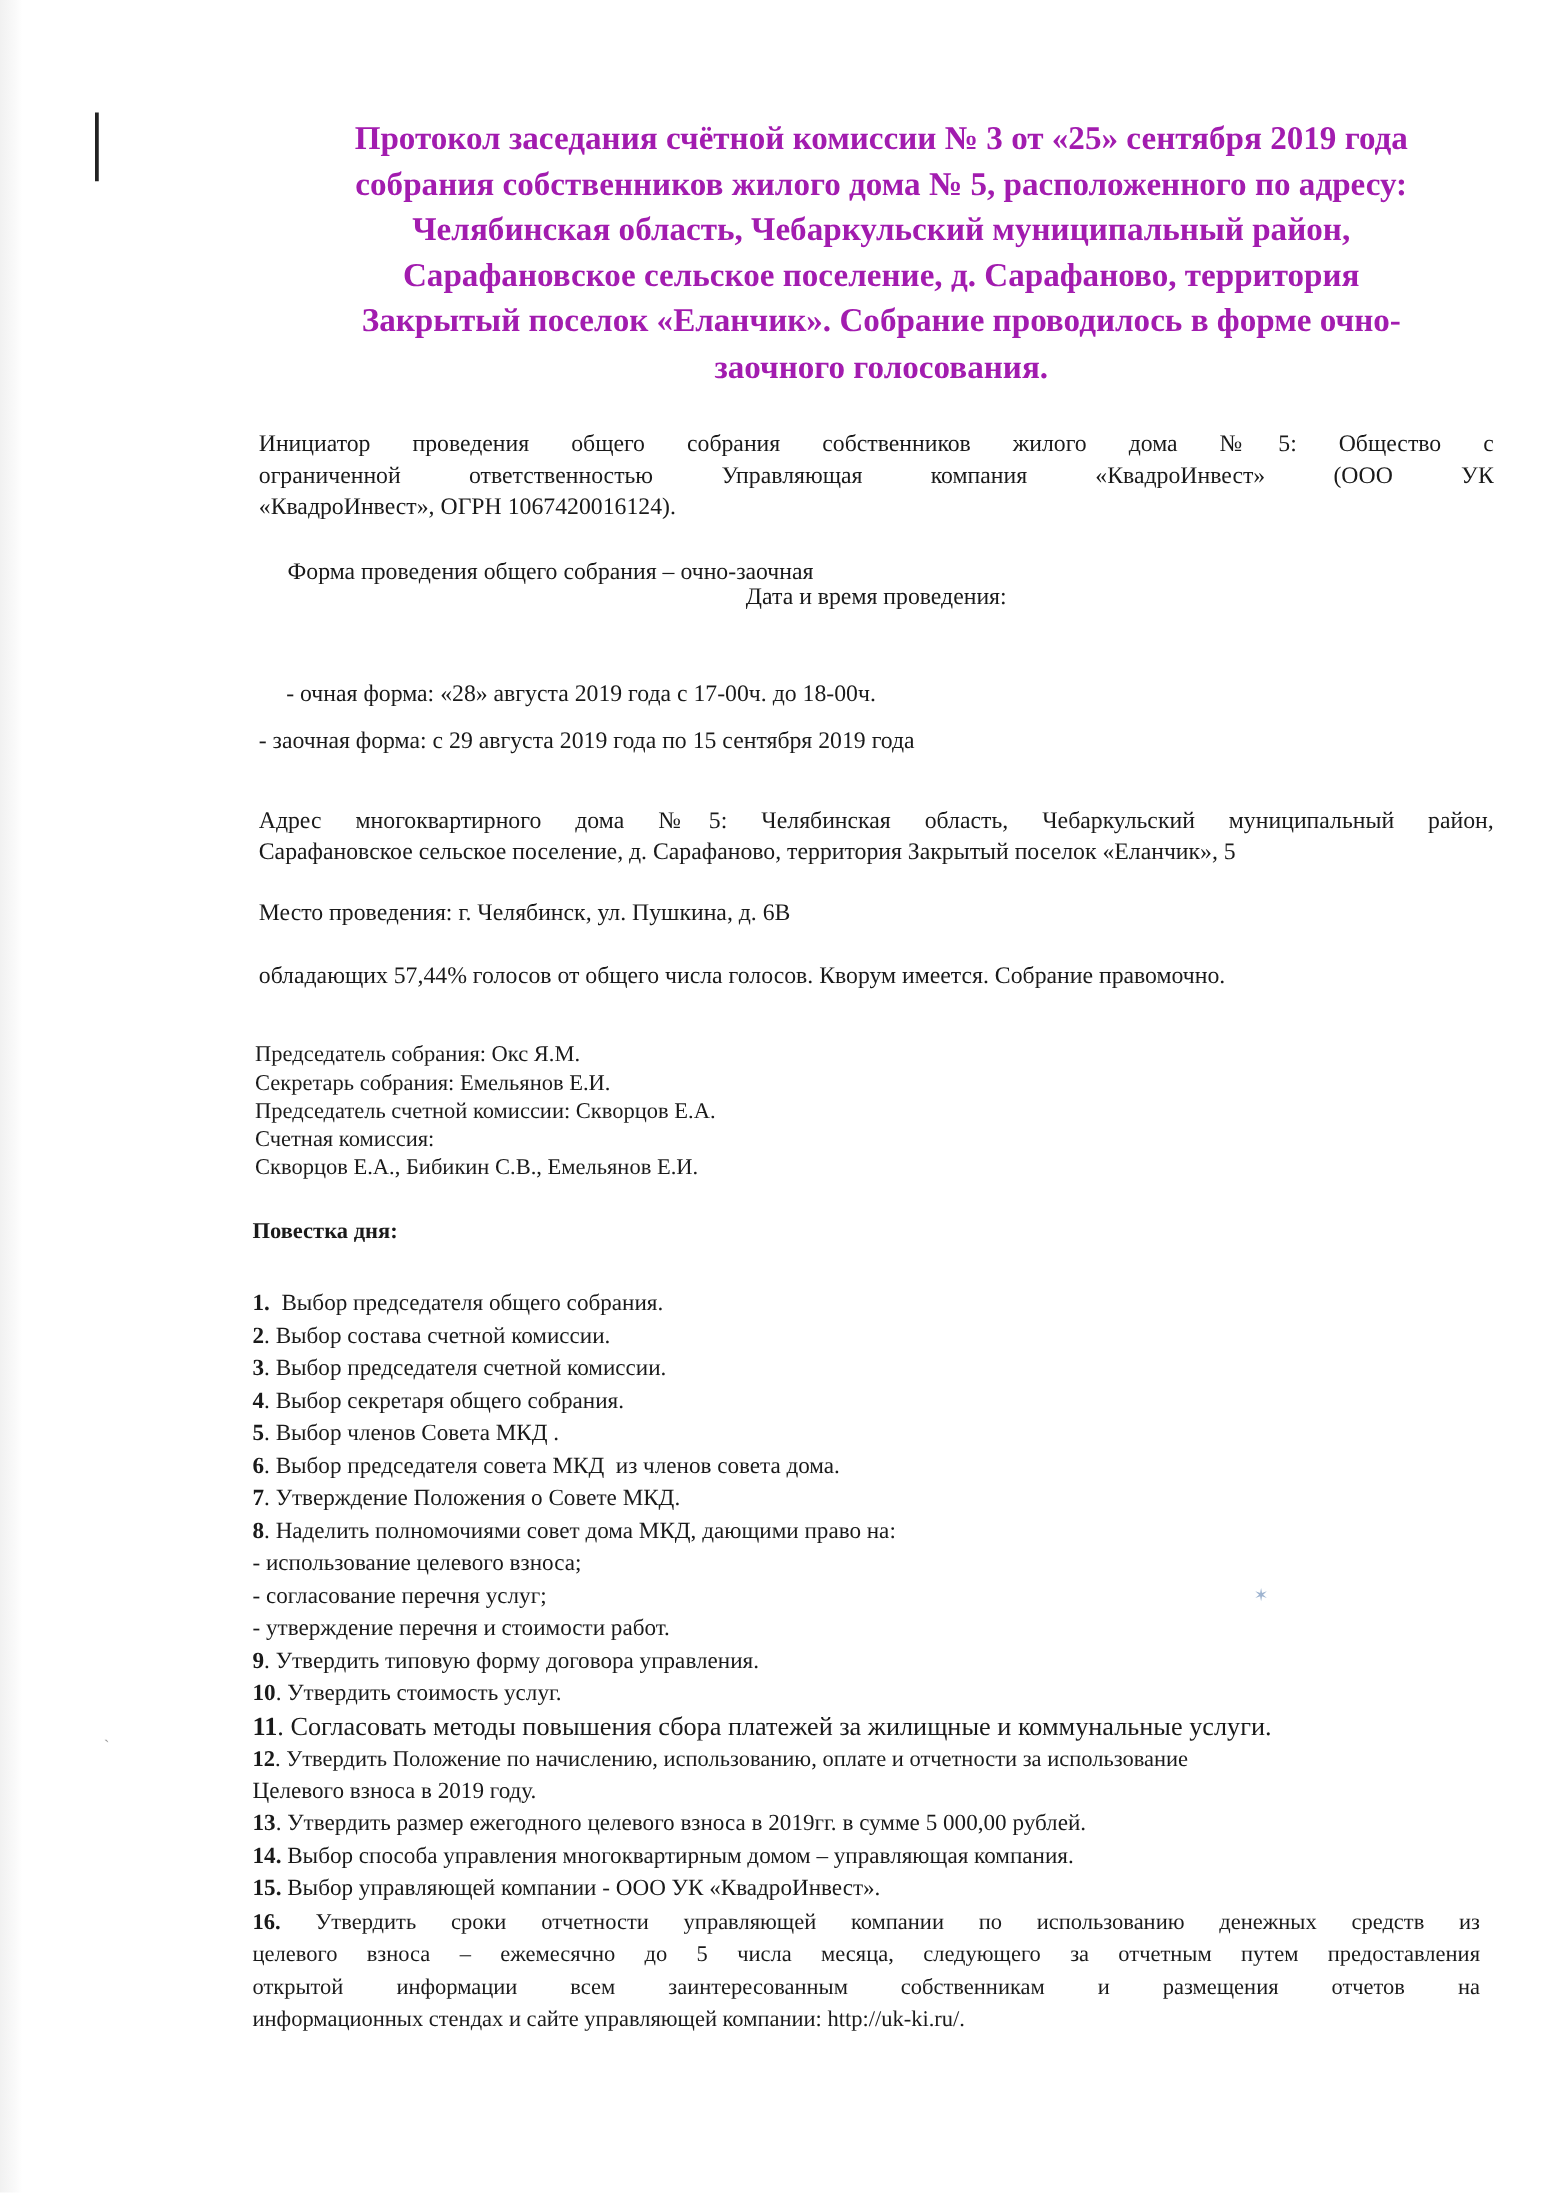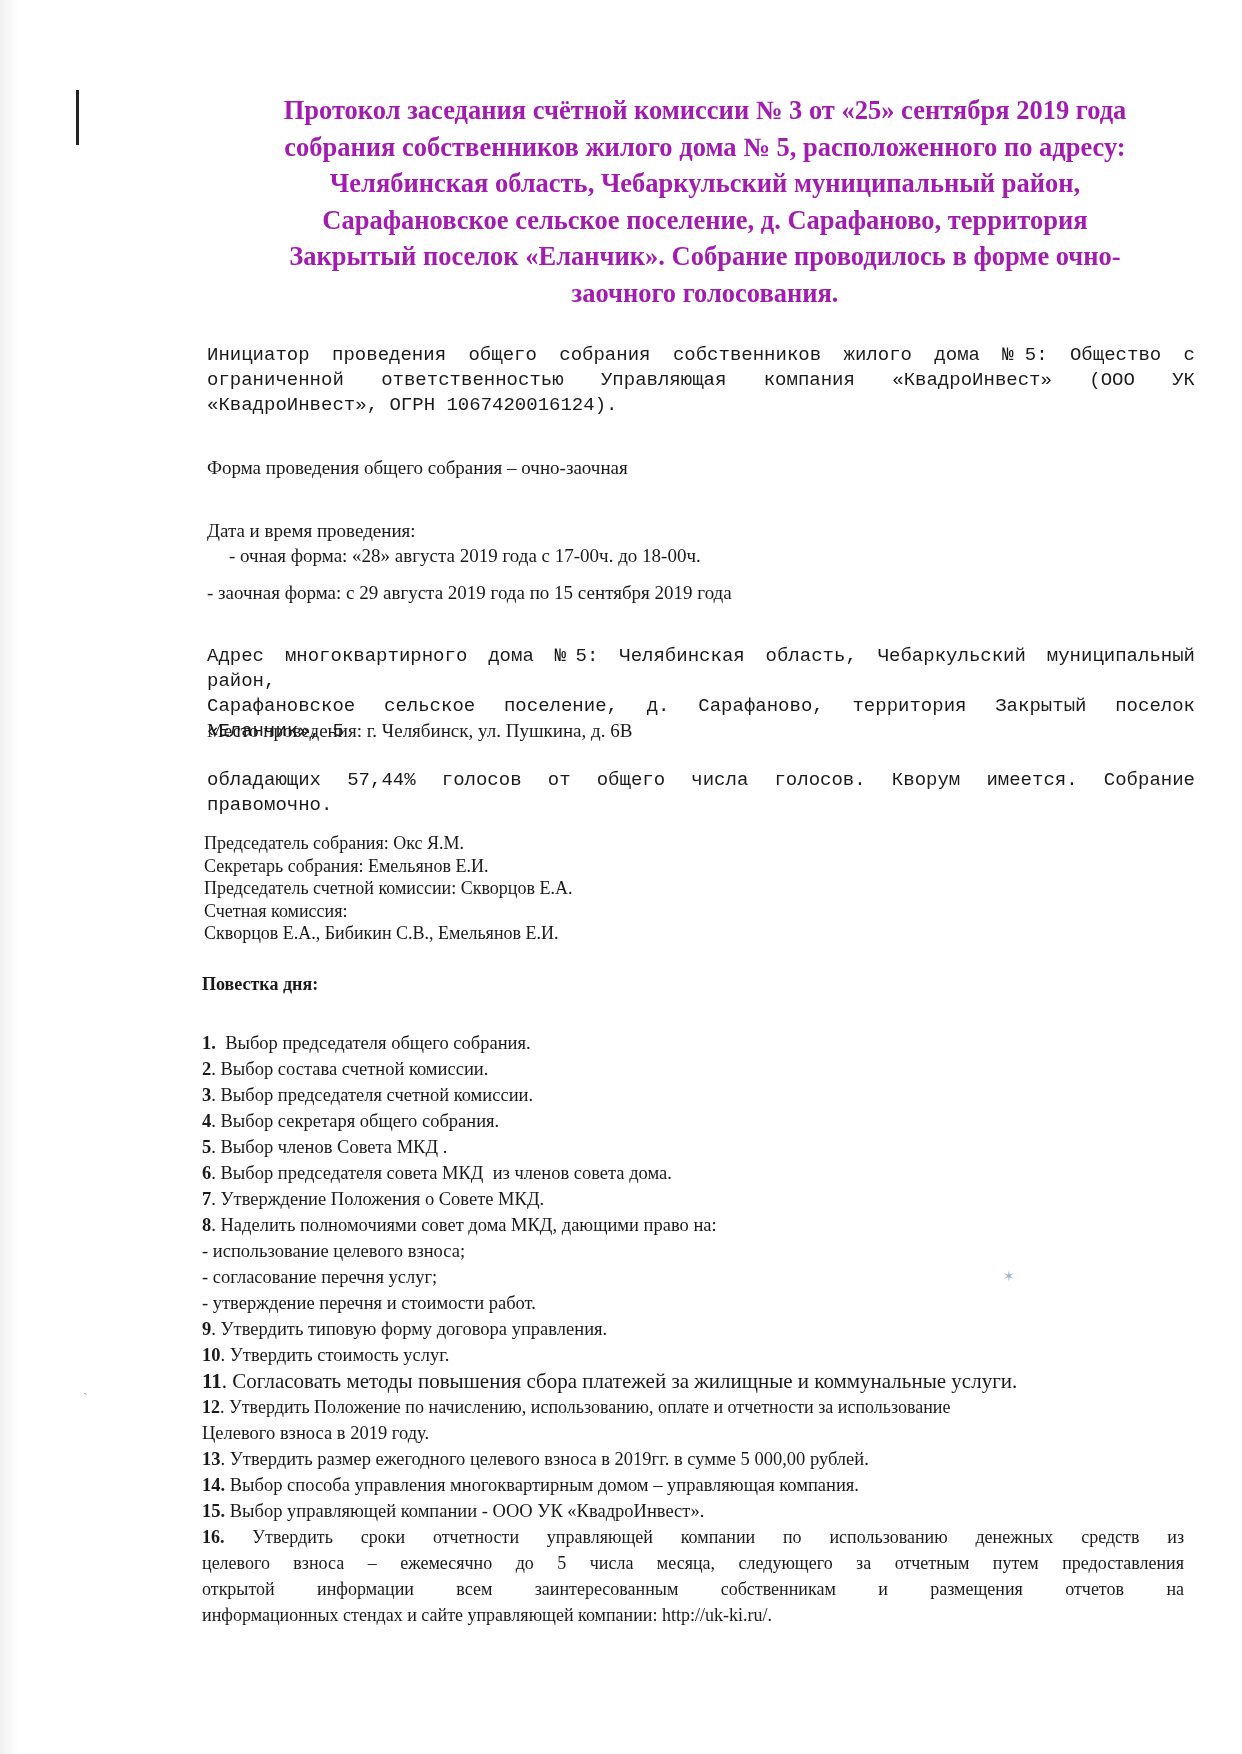--- a/index.html
+++ b/index.html
@@ -31,7 +31,7 @@
     .title span { display: block; white-space: nowrap; }
     .block { position: absolute; left: 207px; width: 988px; font-size: 19px; line-height: 25px; }
     .justify { text-align: justify; text-align-last: left; }
-    .justify span.line { display: block; text-align: justify; text-align-last: justify; font-family: Liberation Mono, monospace; }
+    .justify span.line { display: block; text-align: justify; text-align-last: justify; }
     .justify span.line.last { text-align-last: left; }
     .small { font-size: 18px; line-height: 22.5px; }
     .agenda-head { font-weight: bold; font-size: 18px; }

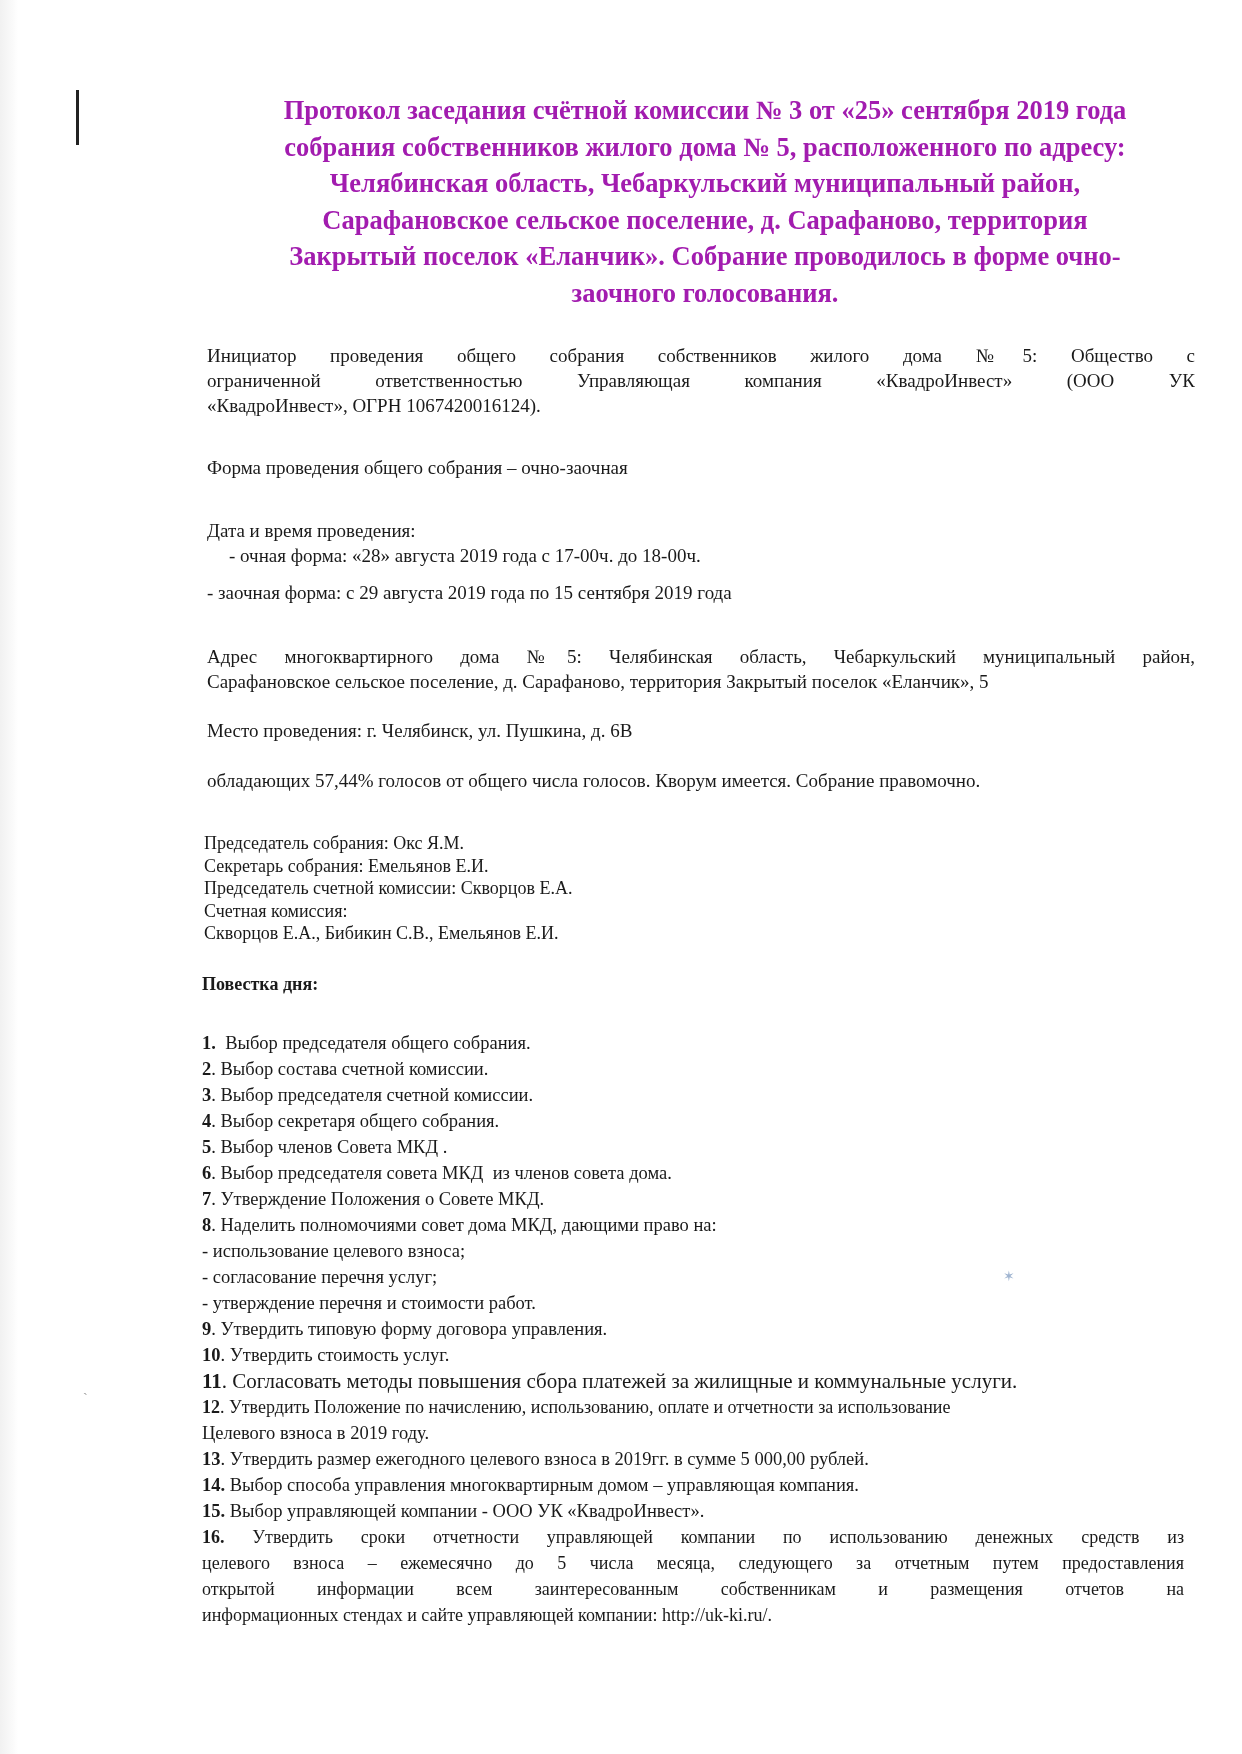--- a/index.html
+++ b/index.html
@@ -65,7 +65,7 @@
   <span class="line last">«КвадроИнвест», ОГРН 1067420016124).</span>
 </div>
 
-<div class="block" style="top:455px;">Форма проведения общего собрания – очно-заочная</div>
+<div class="block" style="top:445px;margin-left:23px;">Форма проведения общего собрания – очно-заочная</div>
 
 <div class="block" style="top:518px;">Дата и время проведения:</div>
 <div class="block" style="top:543px;margin-left:22px;">- очная форма:  «28» августа 2019 года с 17-00ч. до 18-00ч.</div>

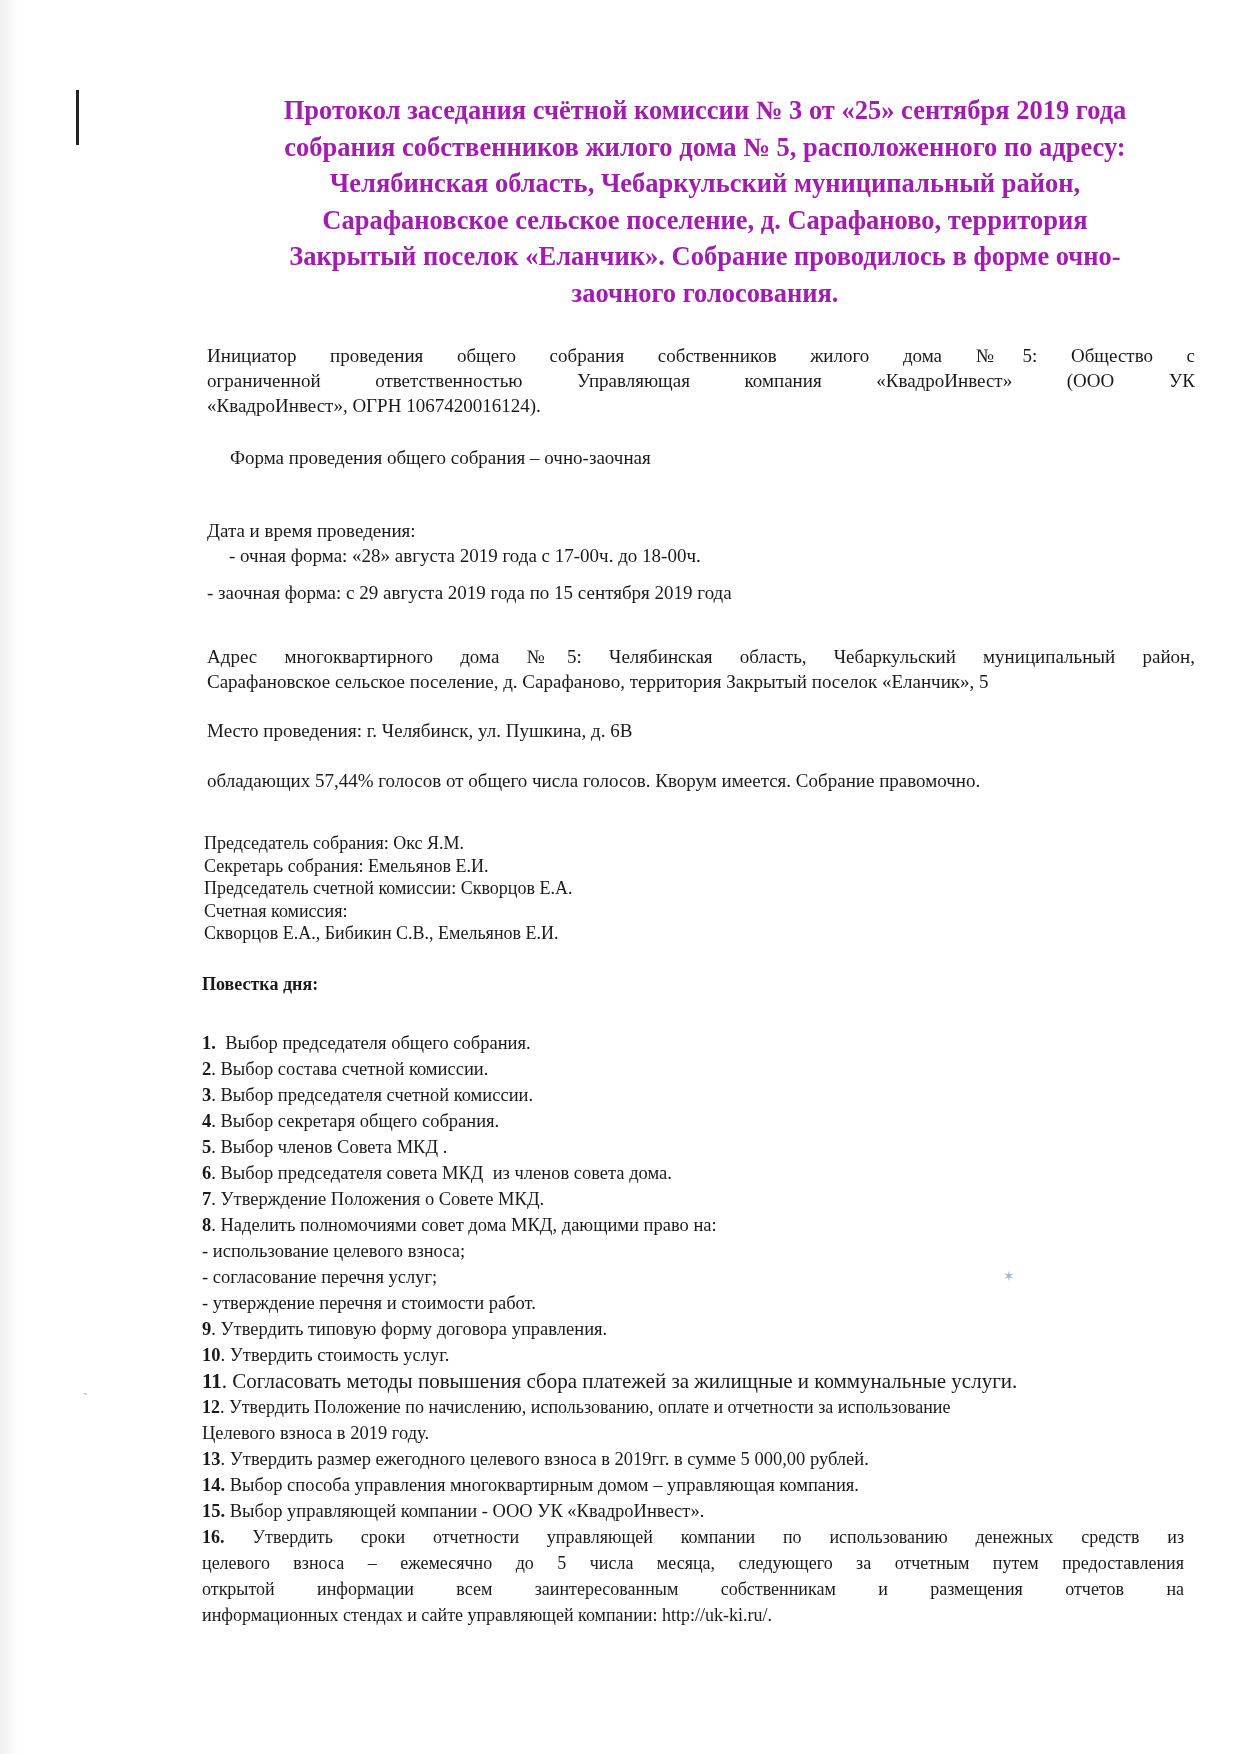--- a/index.html
+++ b/index.html
@@ -67,7 +67,7 @@
 
 <div class="block" style="top:445px;margin-left:23px;">Форма проведения общего собрания – очно-заочная</div>
 
-<div class="block" style="top:518px;">Дата и время проведения:</div>
+<div class="block" style="top:465px;text-align:center;">Дата и время проведения:</div>
 <div class="block" style="top:543px;margin-left:22px;">- очная форма:  «28» августа 2019 года с 17-00ч. до 18-00ч.</div>
 <div class="block" style="top:580px;">- заочная форма: с 29 августа 2019 года по 15 сентября 2019 года</div>
 

